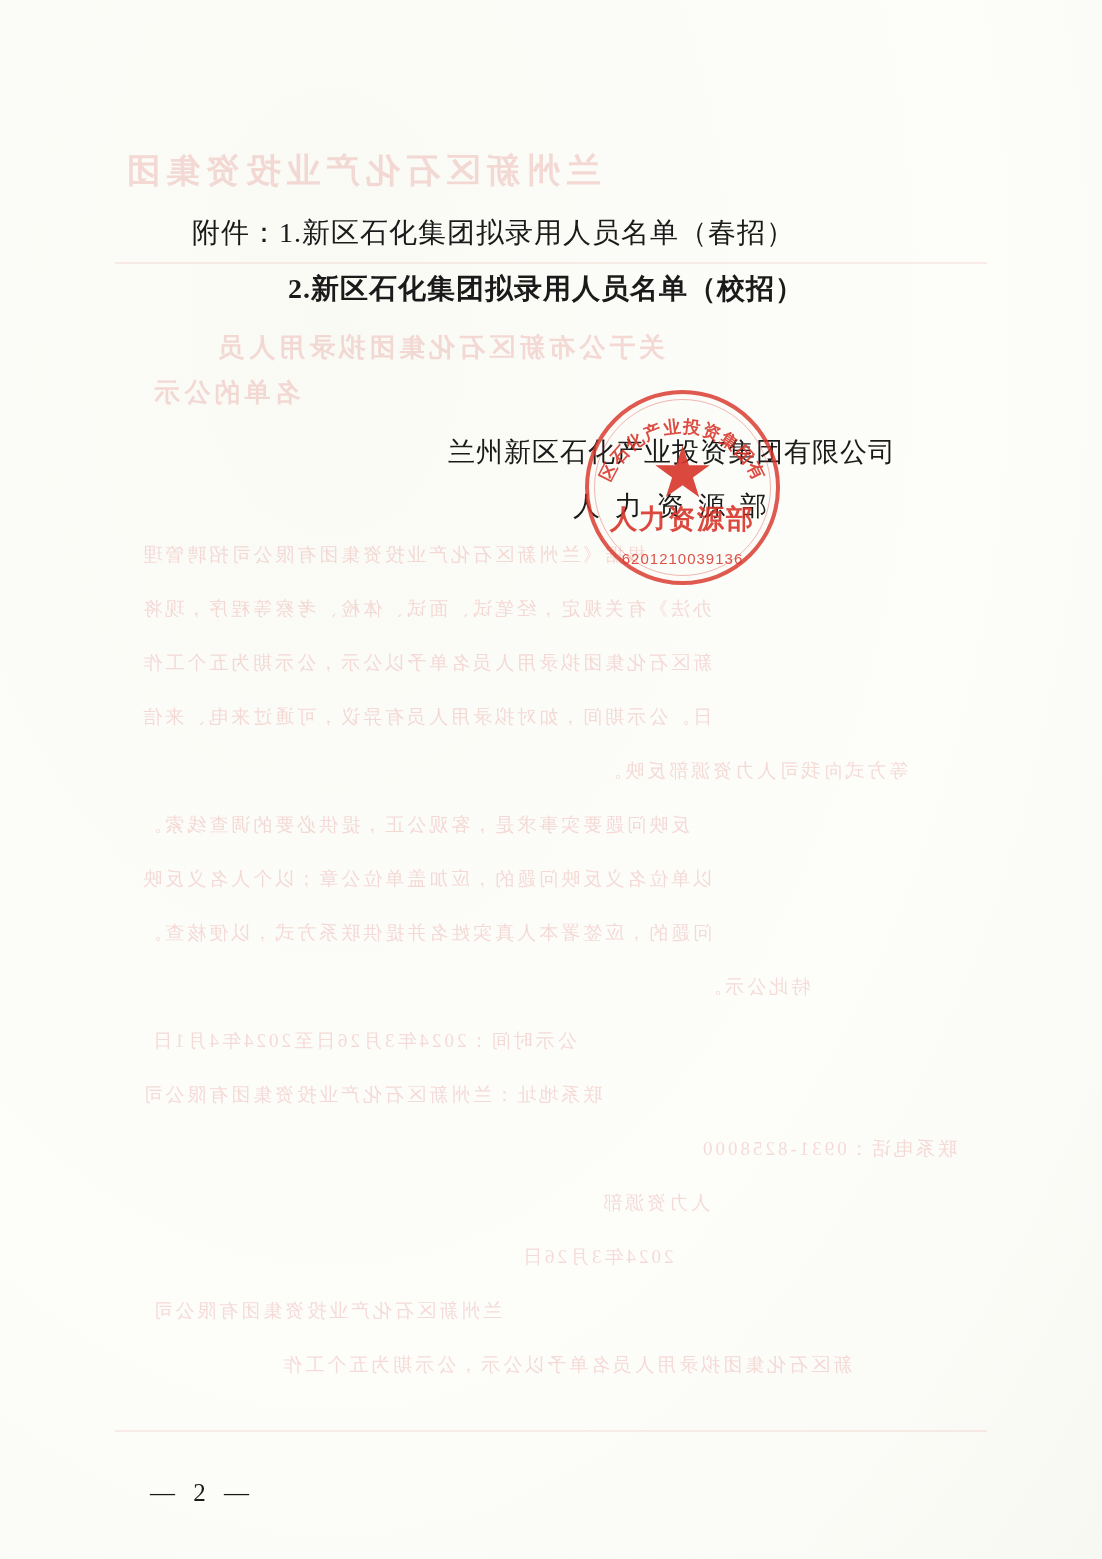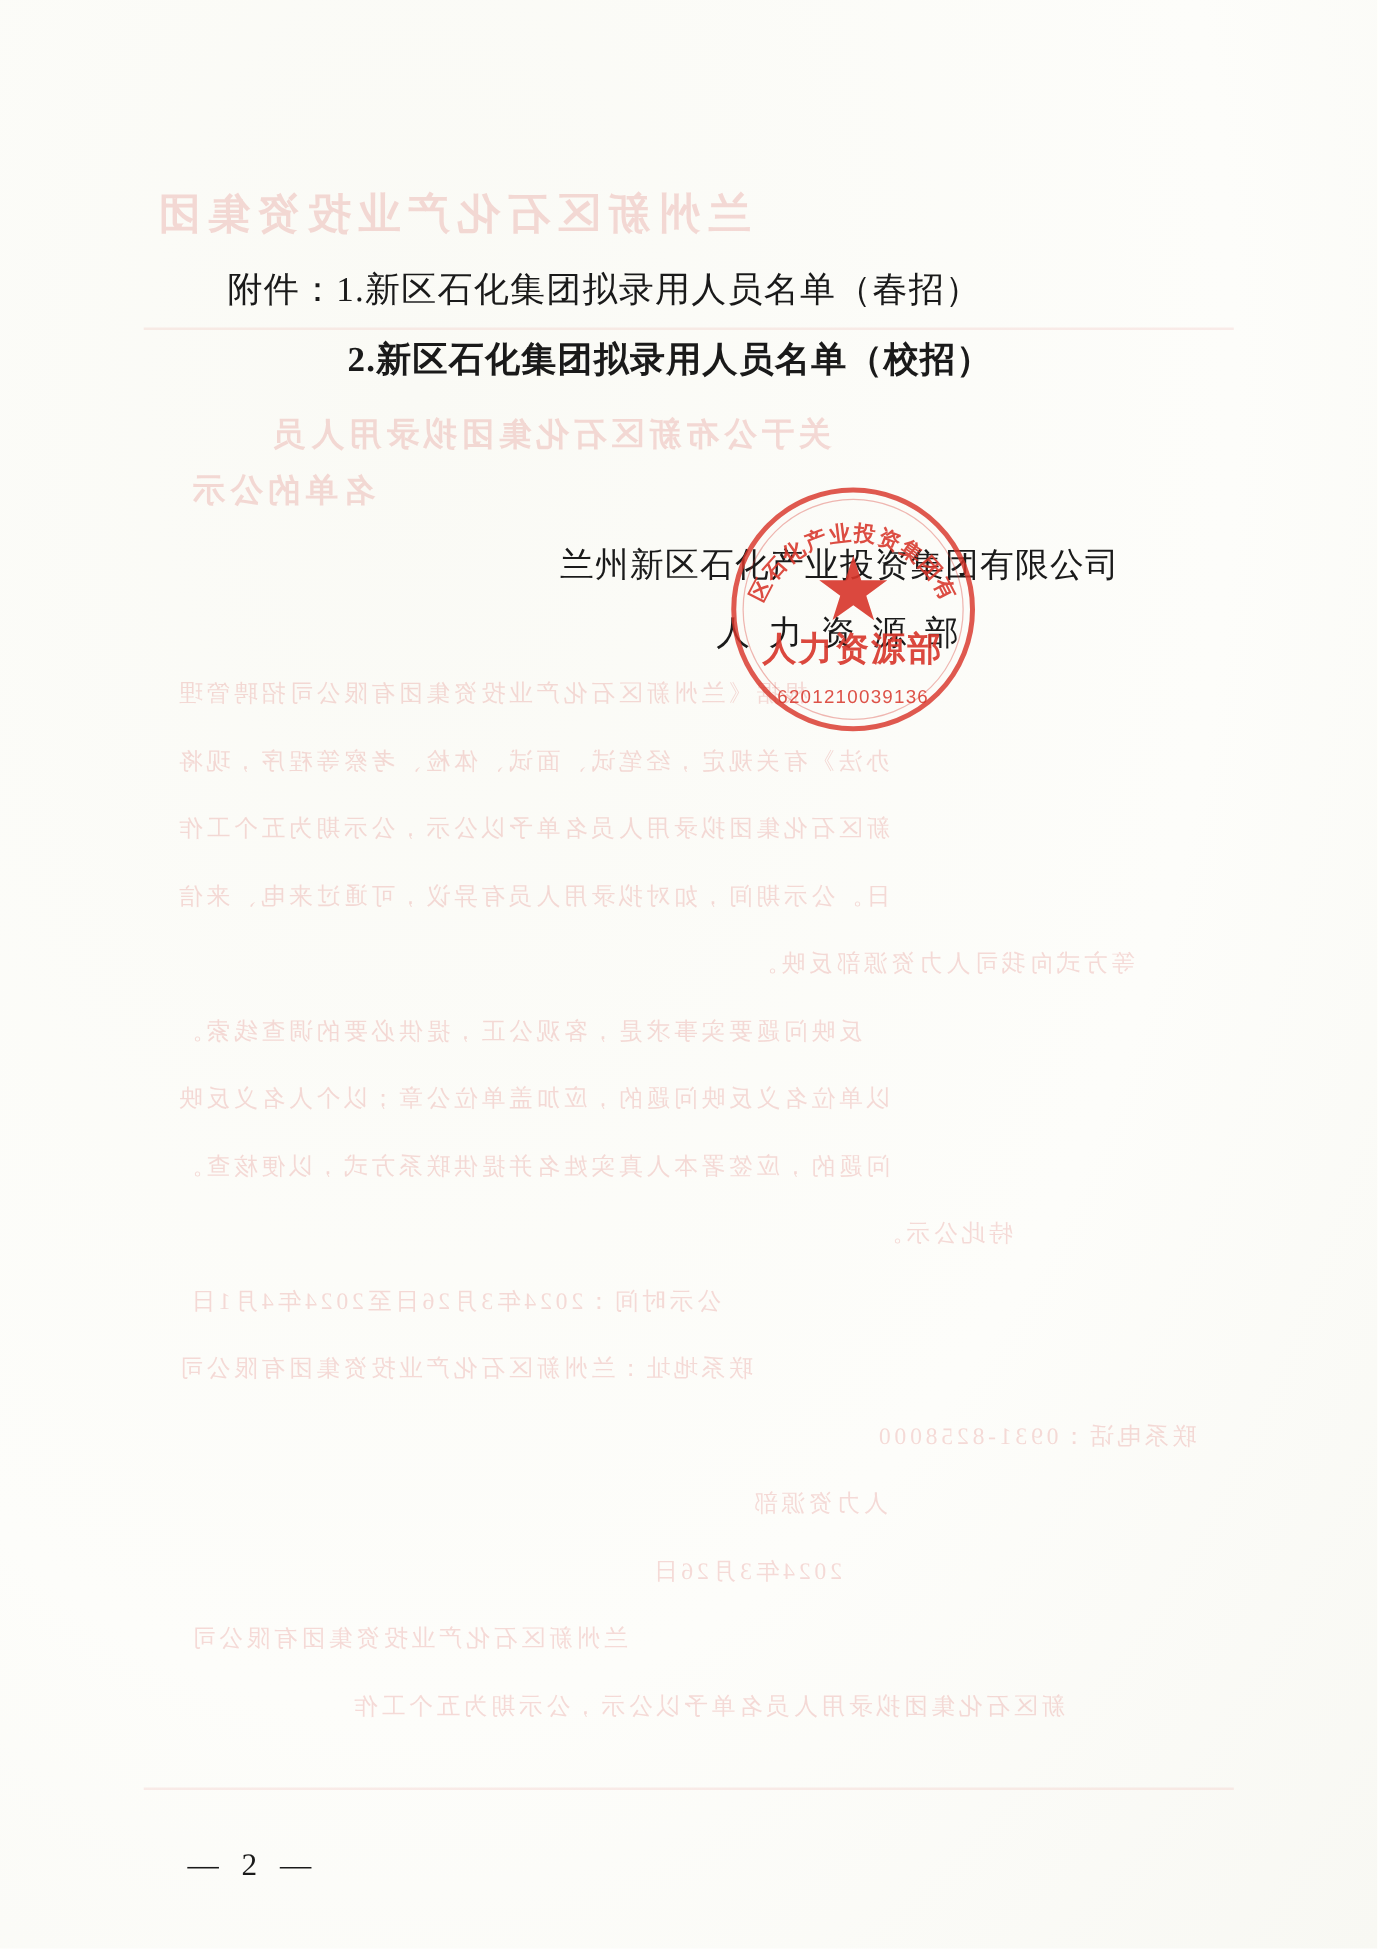--- a/index.html
+++ b/index.html
@@ -75,7 +75,7 @@
   }
   .attach-block {
     position: absolute;
-    left: 182px;
+    left: 192px;
     top: 205px;
     font-size: 28px;
     line-height: 56px;

